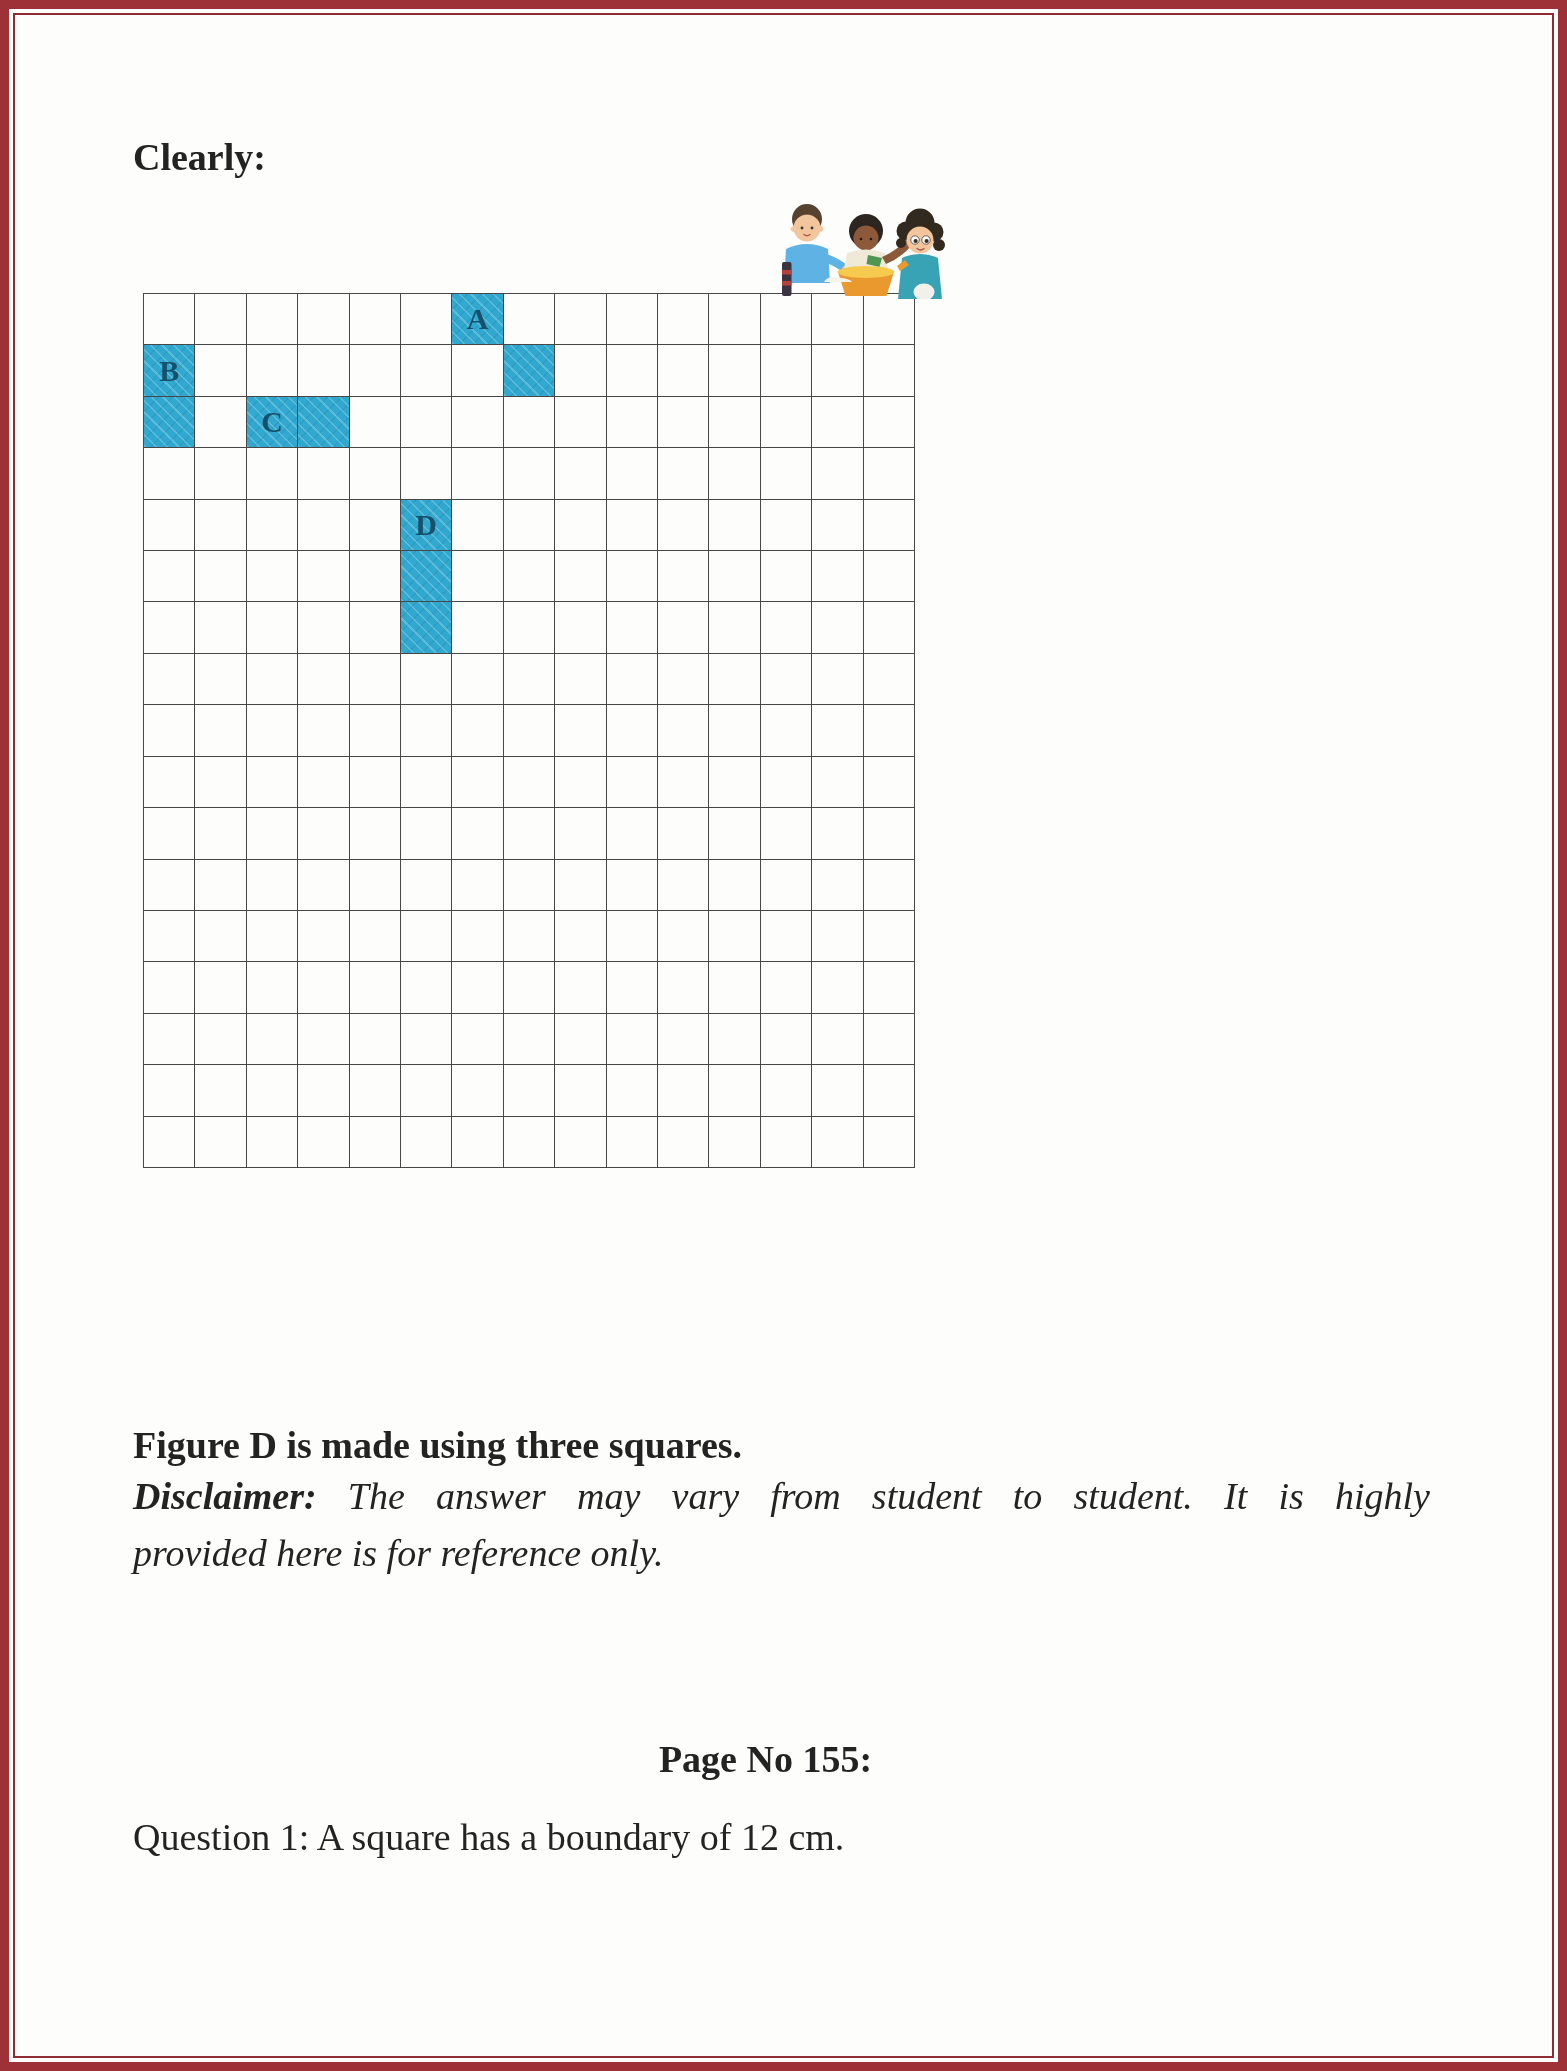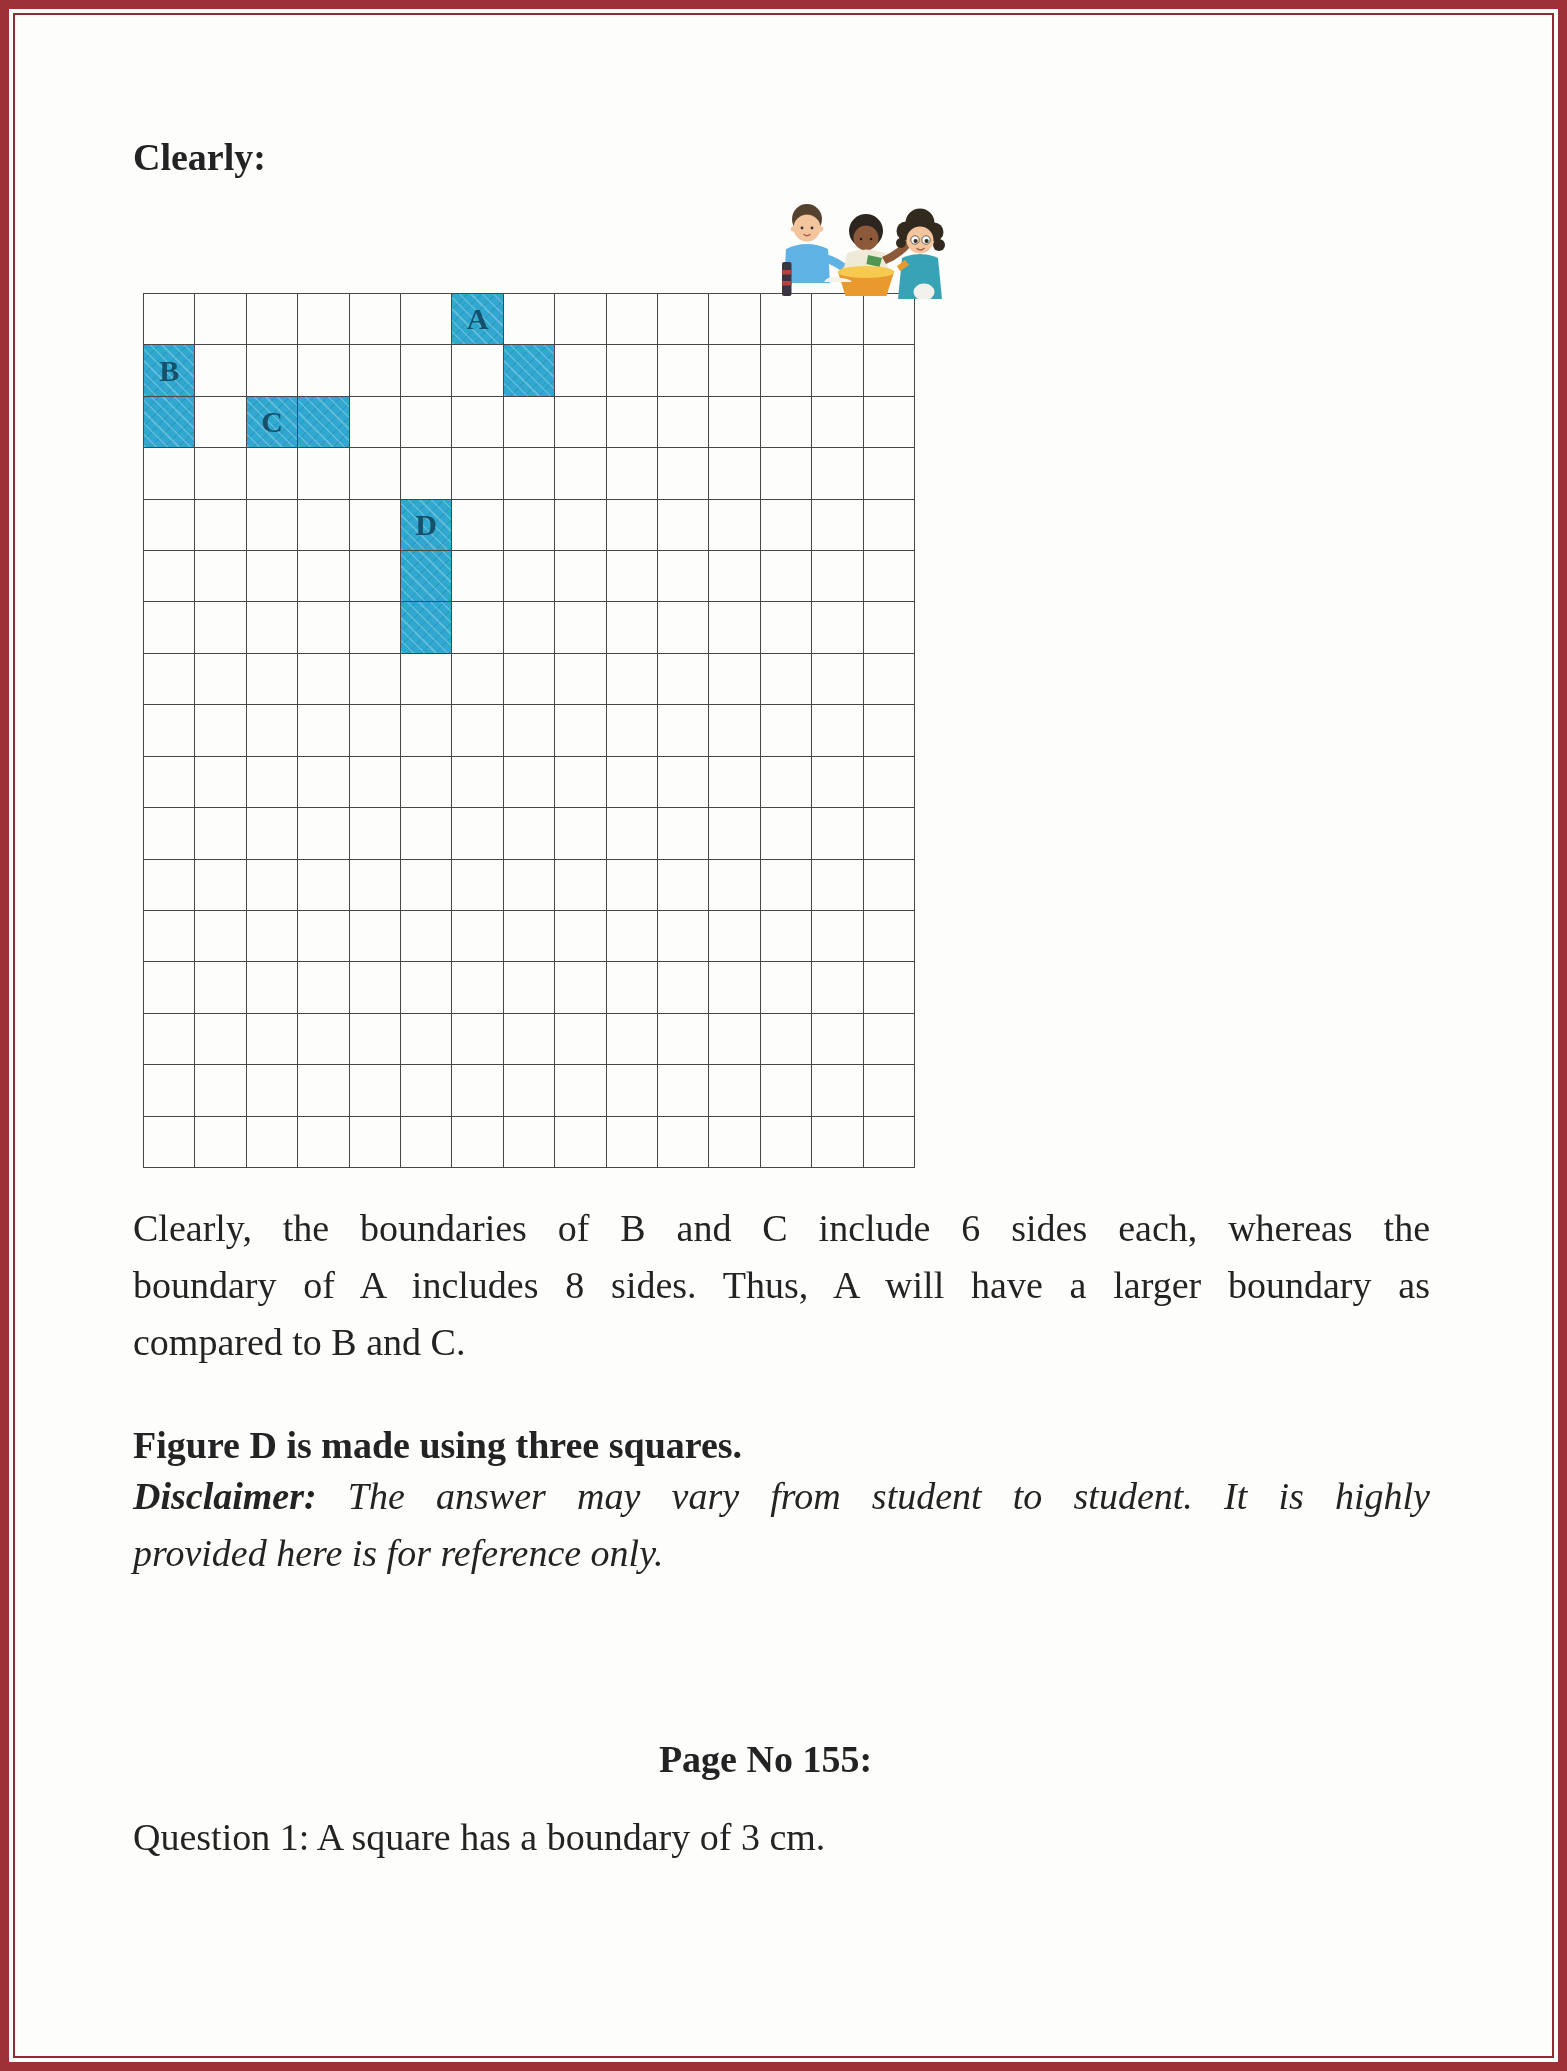--- a/index.html
+++ b/index.html
@@ -391,11 +391,6 @@
     </g>
   </svg>
 
-  <div class="tblock para para1">
-    <span class="jline">Clearly, the boundaries of B and C include 6 sides each, whereas the</span>
-    <span class="jline">boundary of A includes 8 sides. Thus, A will have a larger boundary as</span>
-    <span class="jline last">compared to B and C.</span>
-  </div>
 
   <div class="tblock para para2">Figure D is made using three squares.</div>
 

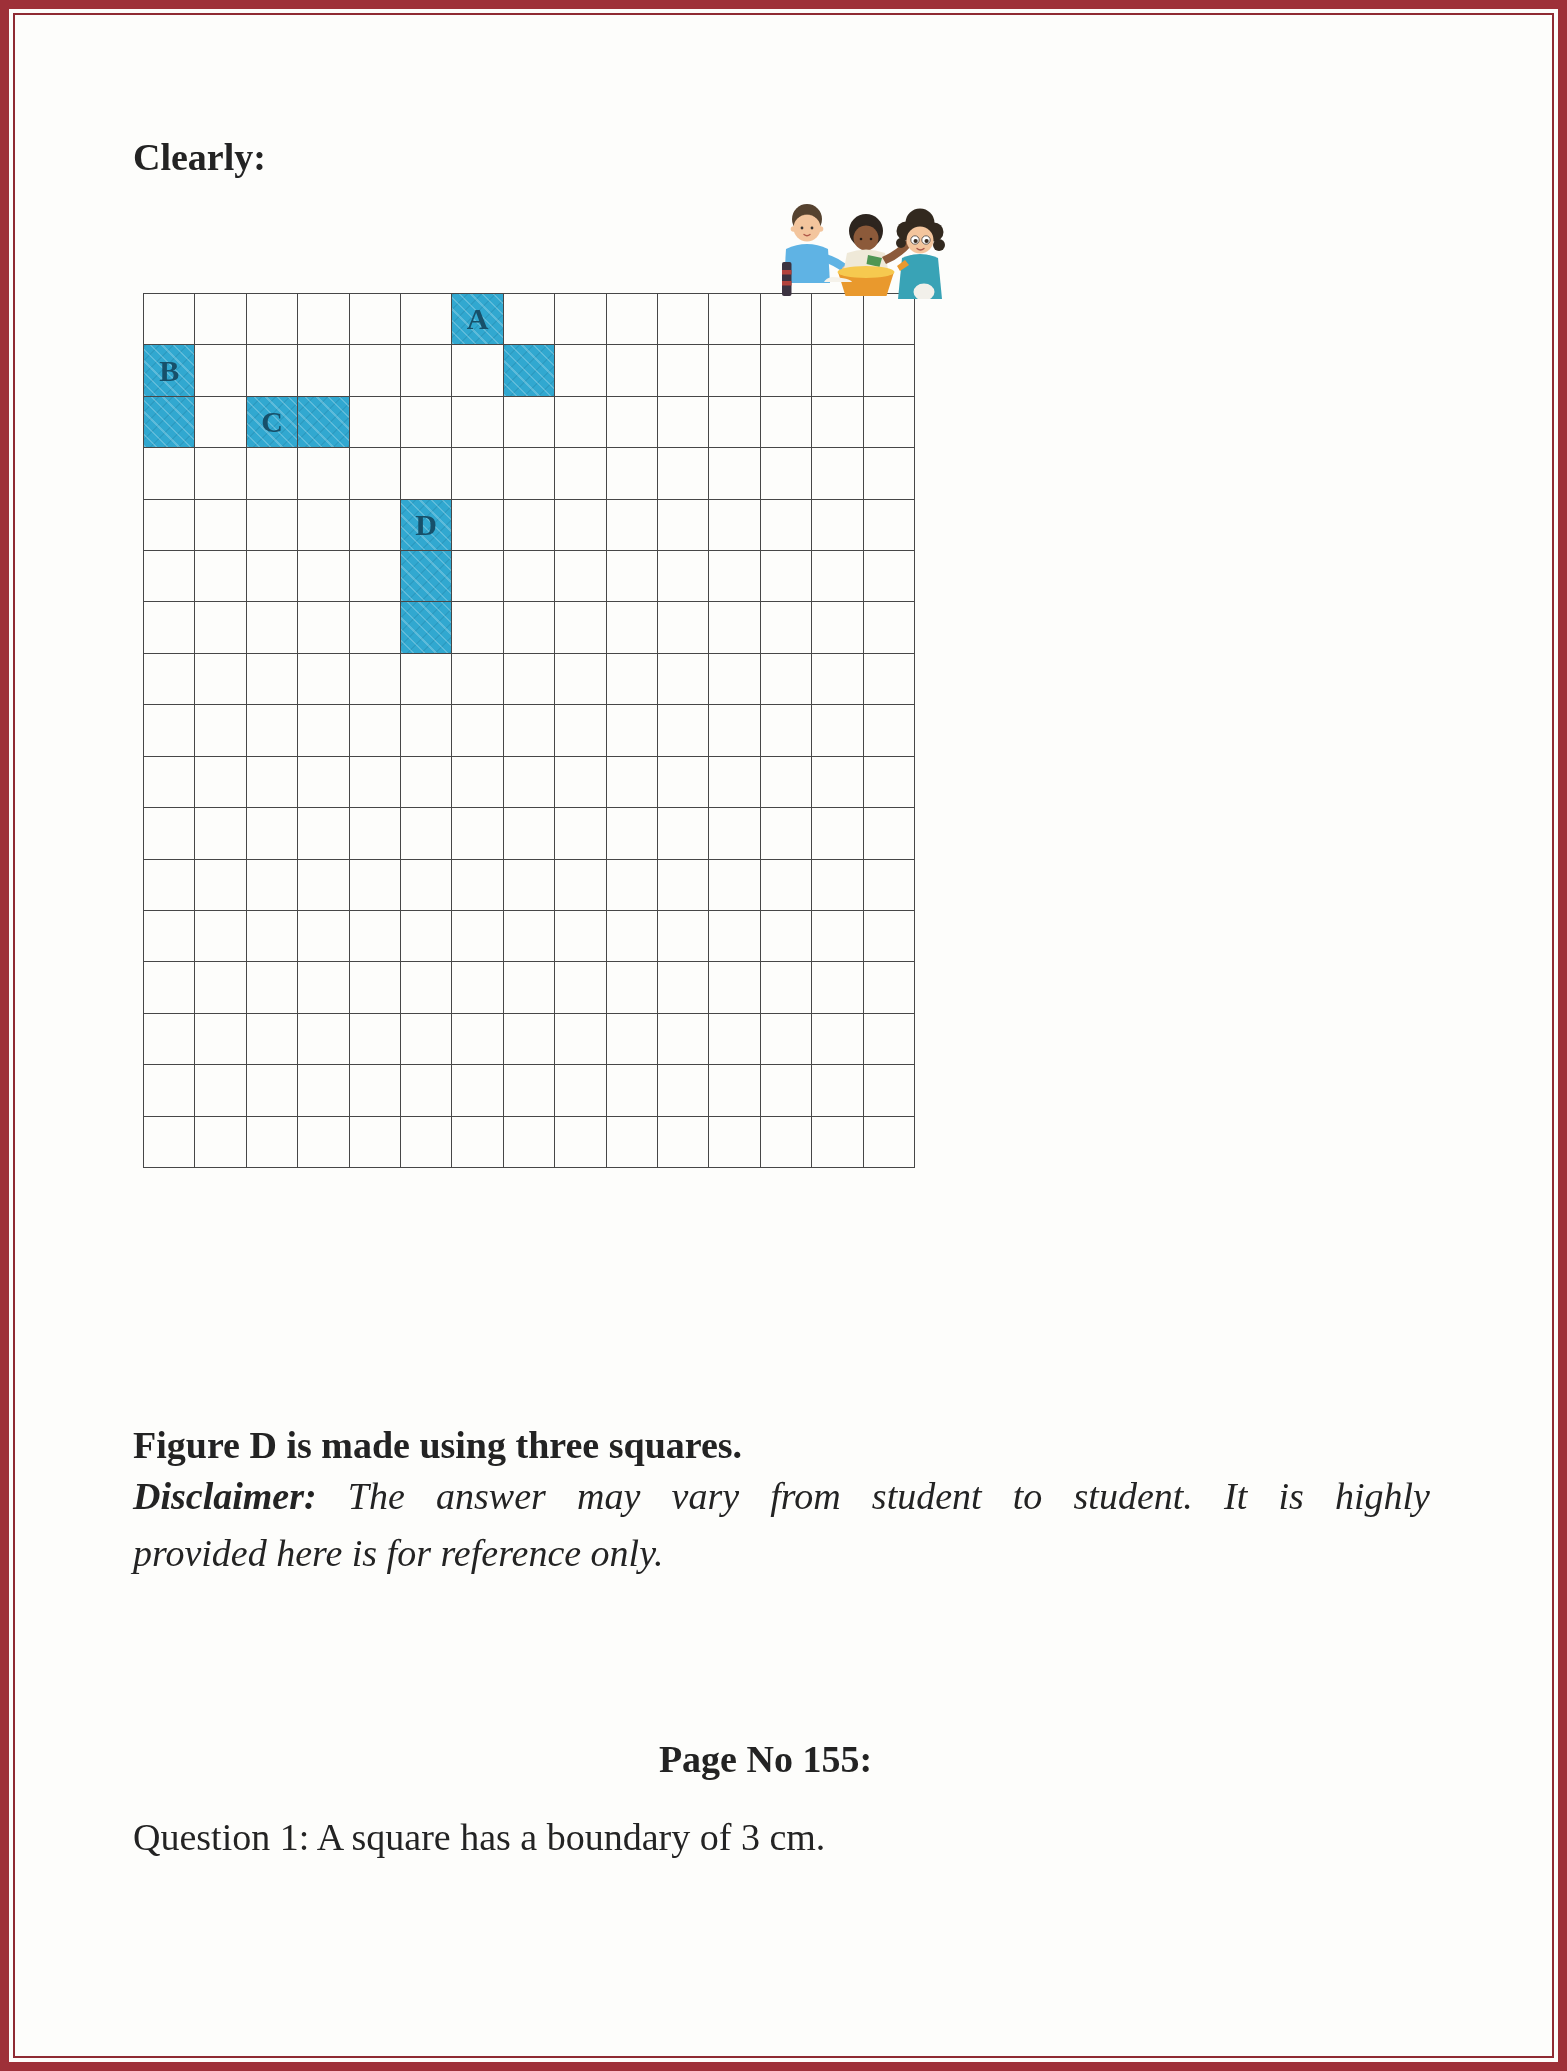--- a/index.html
+++ b/index.html
@@ -402,7 +402,7 @@
   <div class="tblock page-heading">Page No 155:</div>
 
   <div class="tblock question">
-    <span class="q-label">Question 1:</span><span> A square has a boundary of 3 cm.</span>
+    <span class="q-label">Question 1:</span><span> A square has a boundary of 12 cm.</span>
   </div>
 </div>
 

